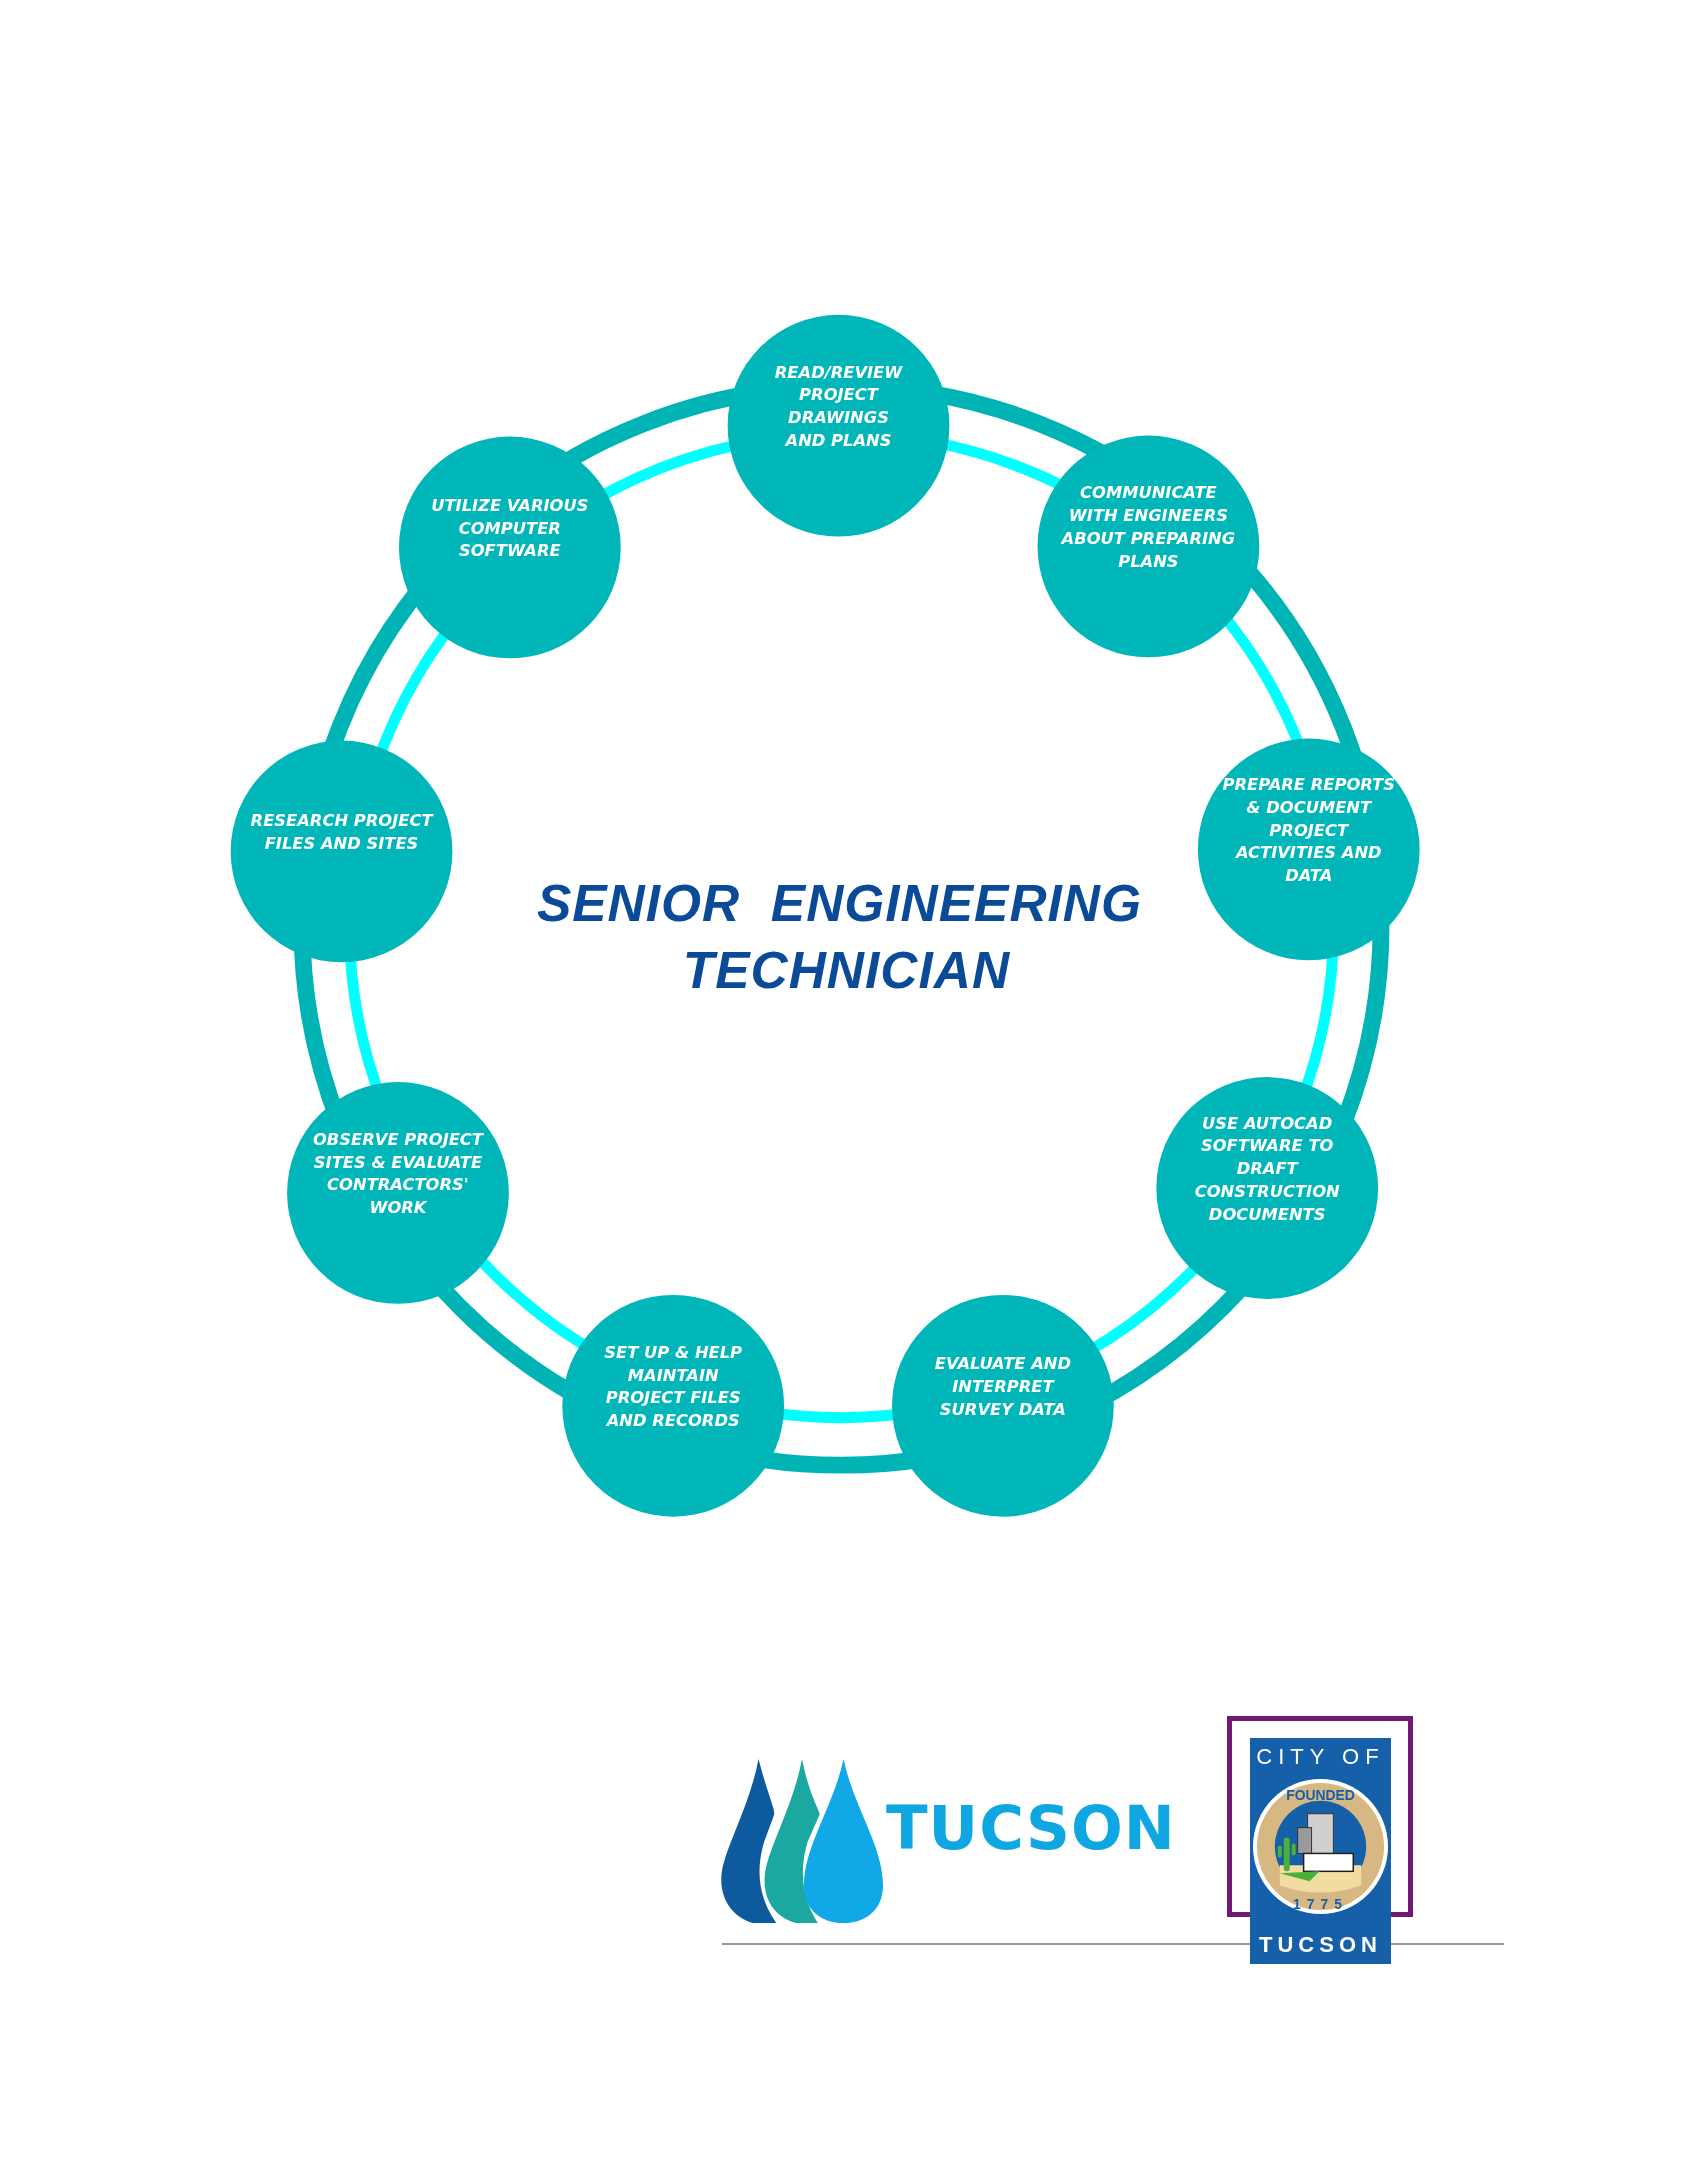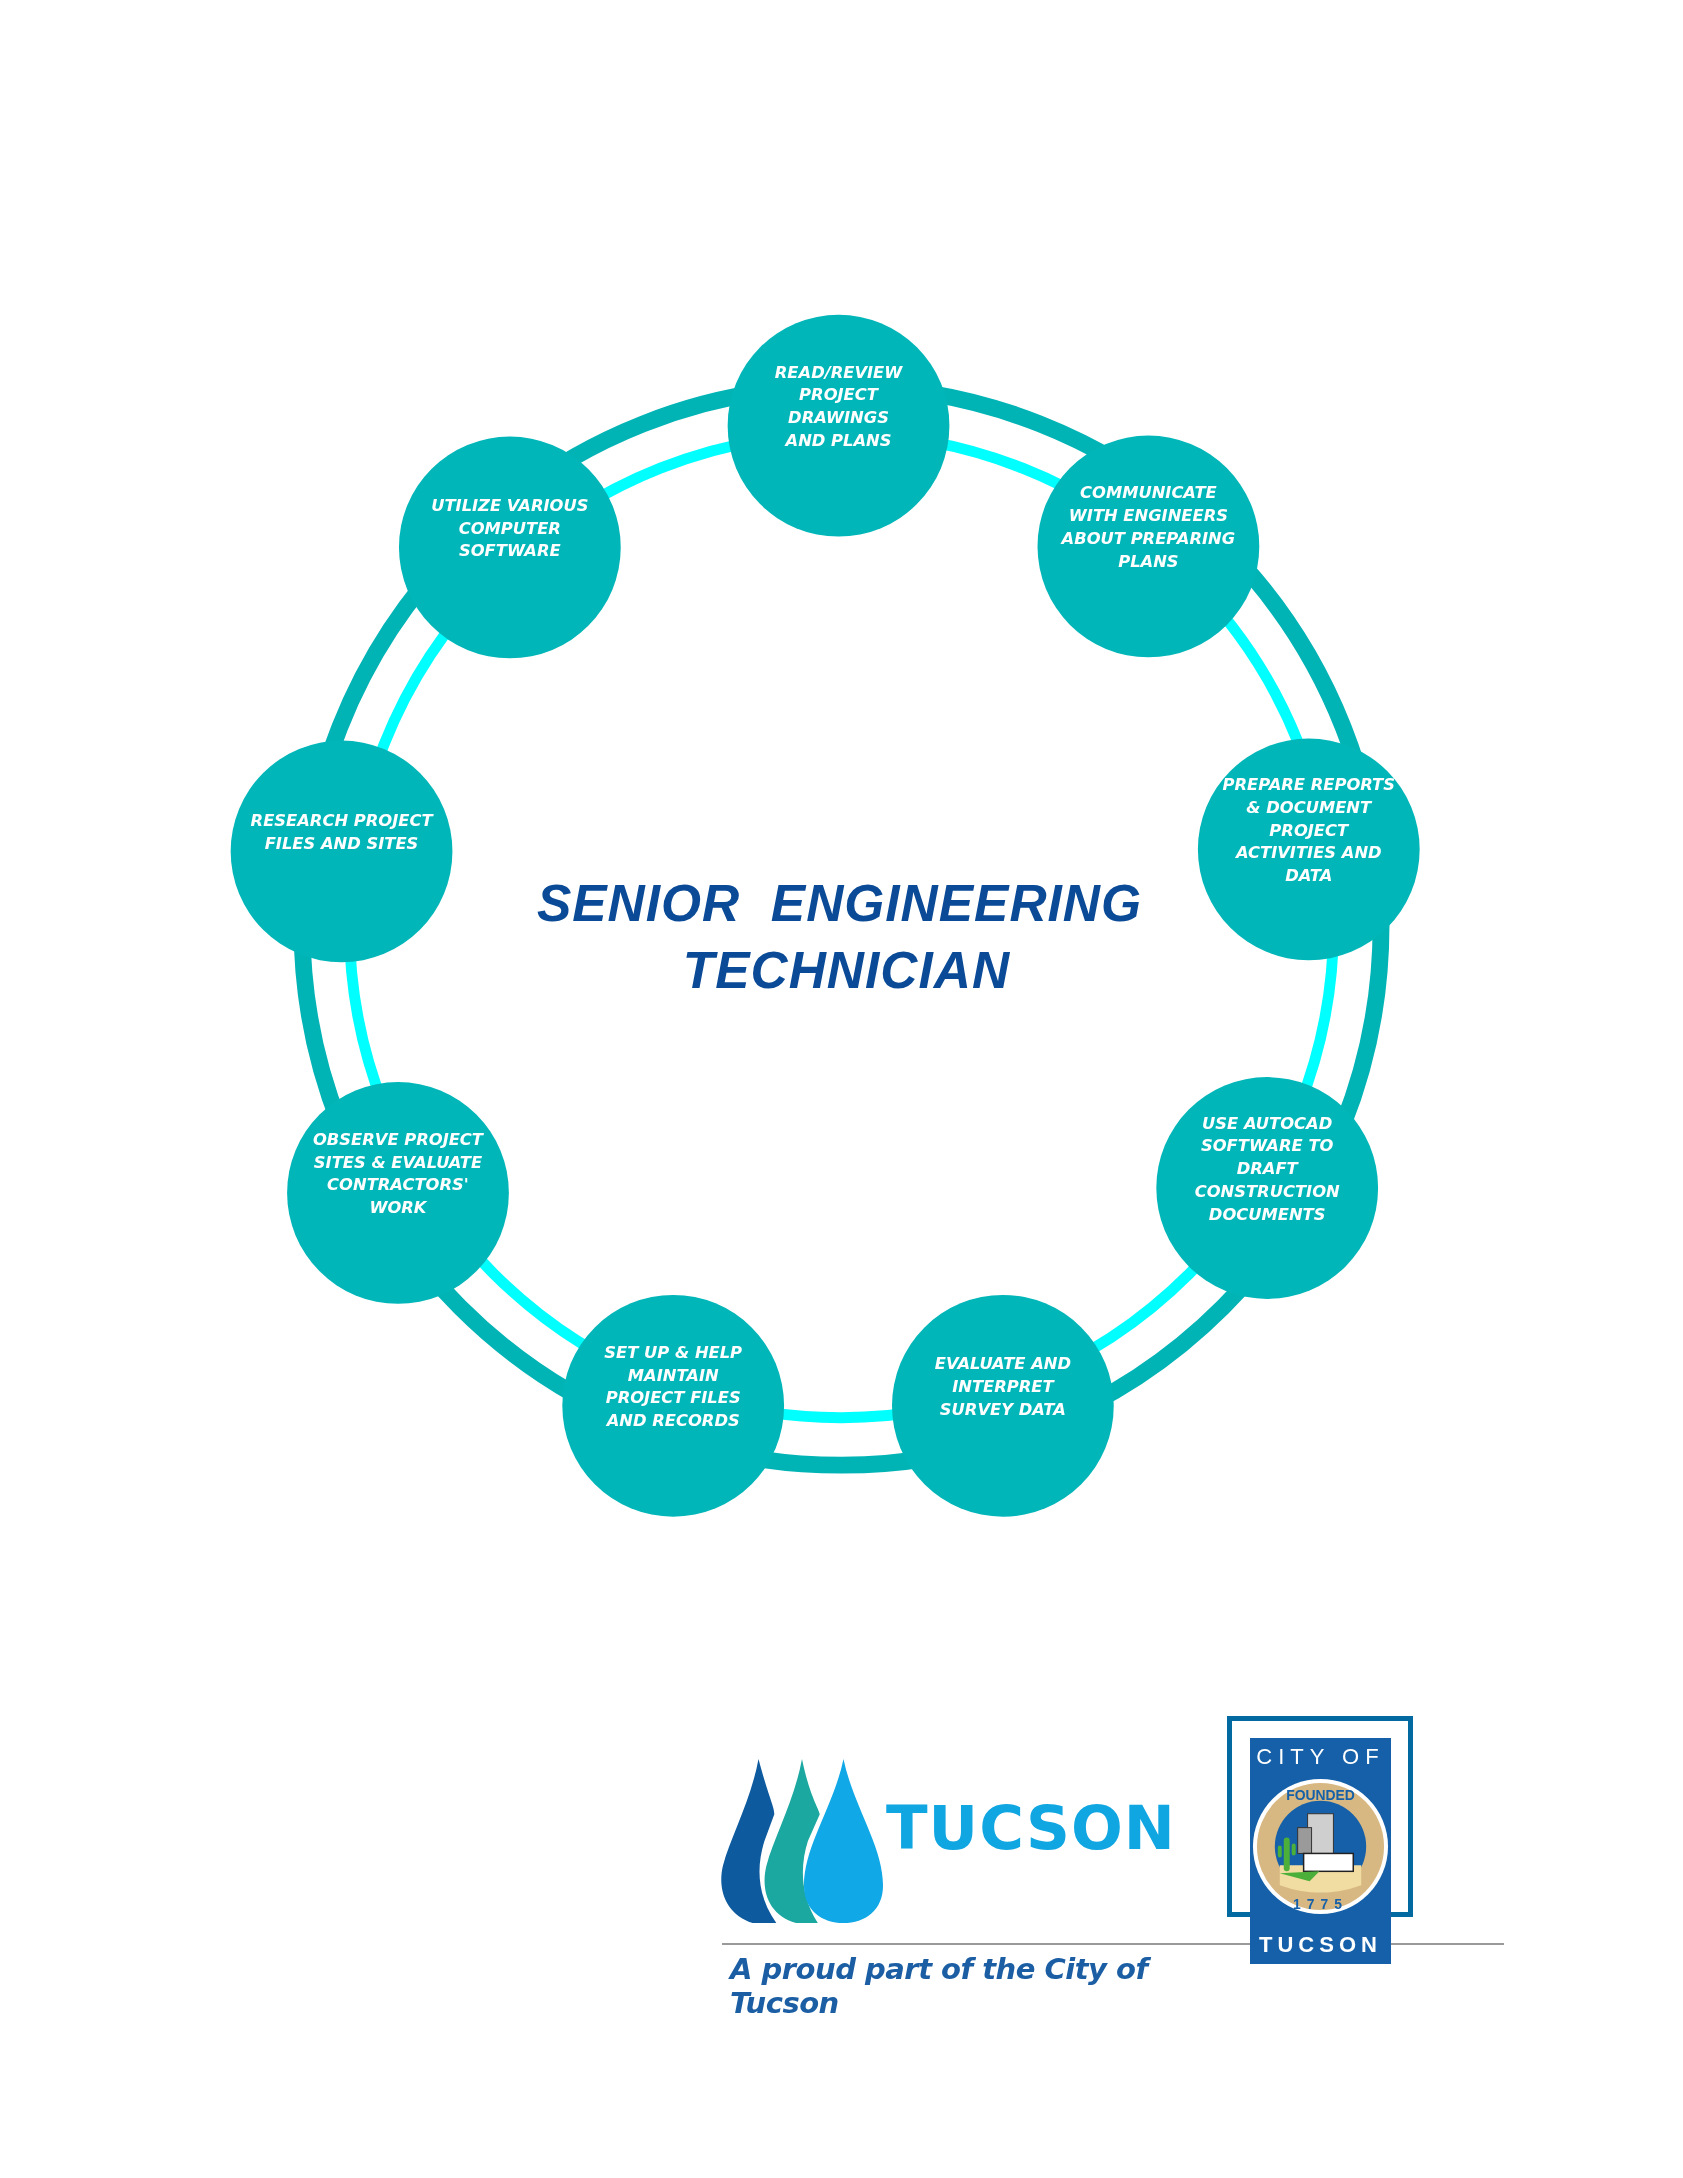--- a/index.html
+++ b/index.html
@@ -98,7 +98,7 @@
     <div class="logo-divider"></div>
     <div class="tagline">A proud part of the City of Tucson</div>
   </div>
-  <div style="position:absolute;left:574px;top:33px;width:186px;height:201px;border:5px solid #0369a1;background:#ffffff;box-sizing:border-box;">
+  <div style="position:absolute;left:574px;top:33px;width:186px;height:201px;border:5px solid #701a75;background:#ffffff;box-sizing:border-box;">
     <div style="position:absolute;left:18px;top:17px;width:141px;height:226px;background:#1560a8;">
       <div style="position:absolute;left:0;right:0;top:6px;text-align:center;color:#fff;font-family:'Liberation Sans',sans-serif;font-size:22px;letter-spacing:6px;">CITY OF</div>
       <svg width="141" height="141" viewBox="0 0 142 142" style="position:absolute;left:0;top:38px;">

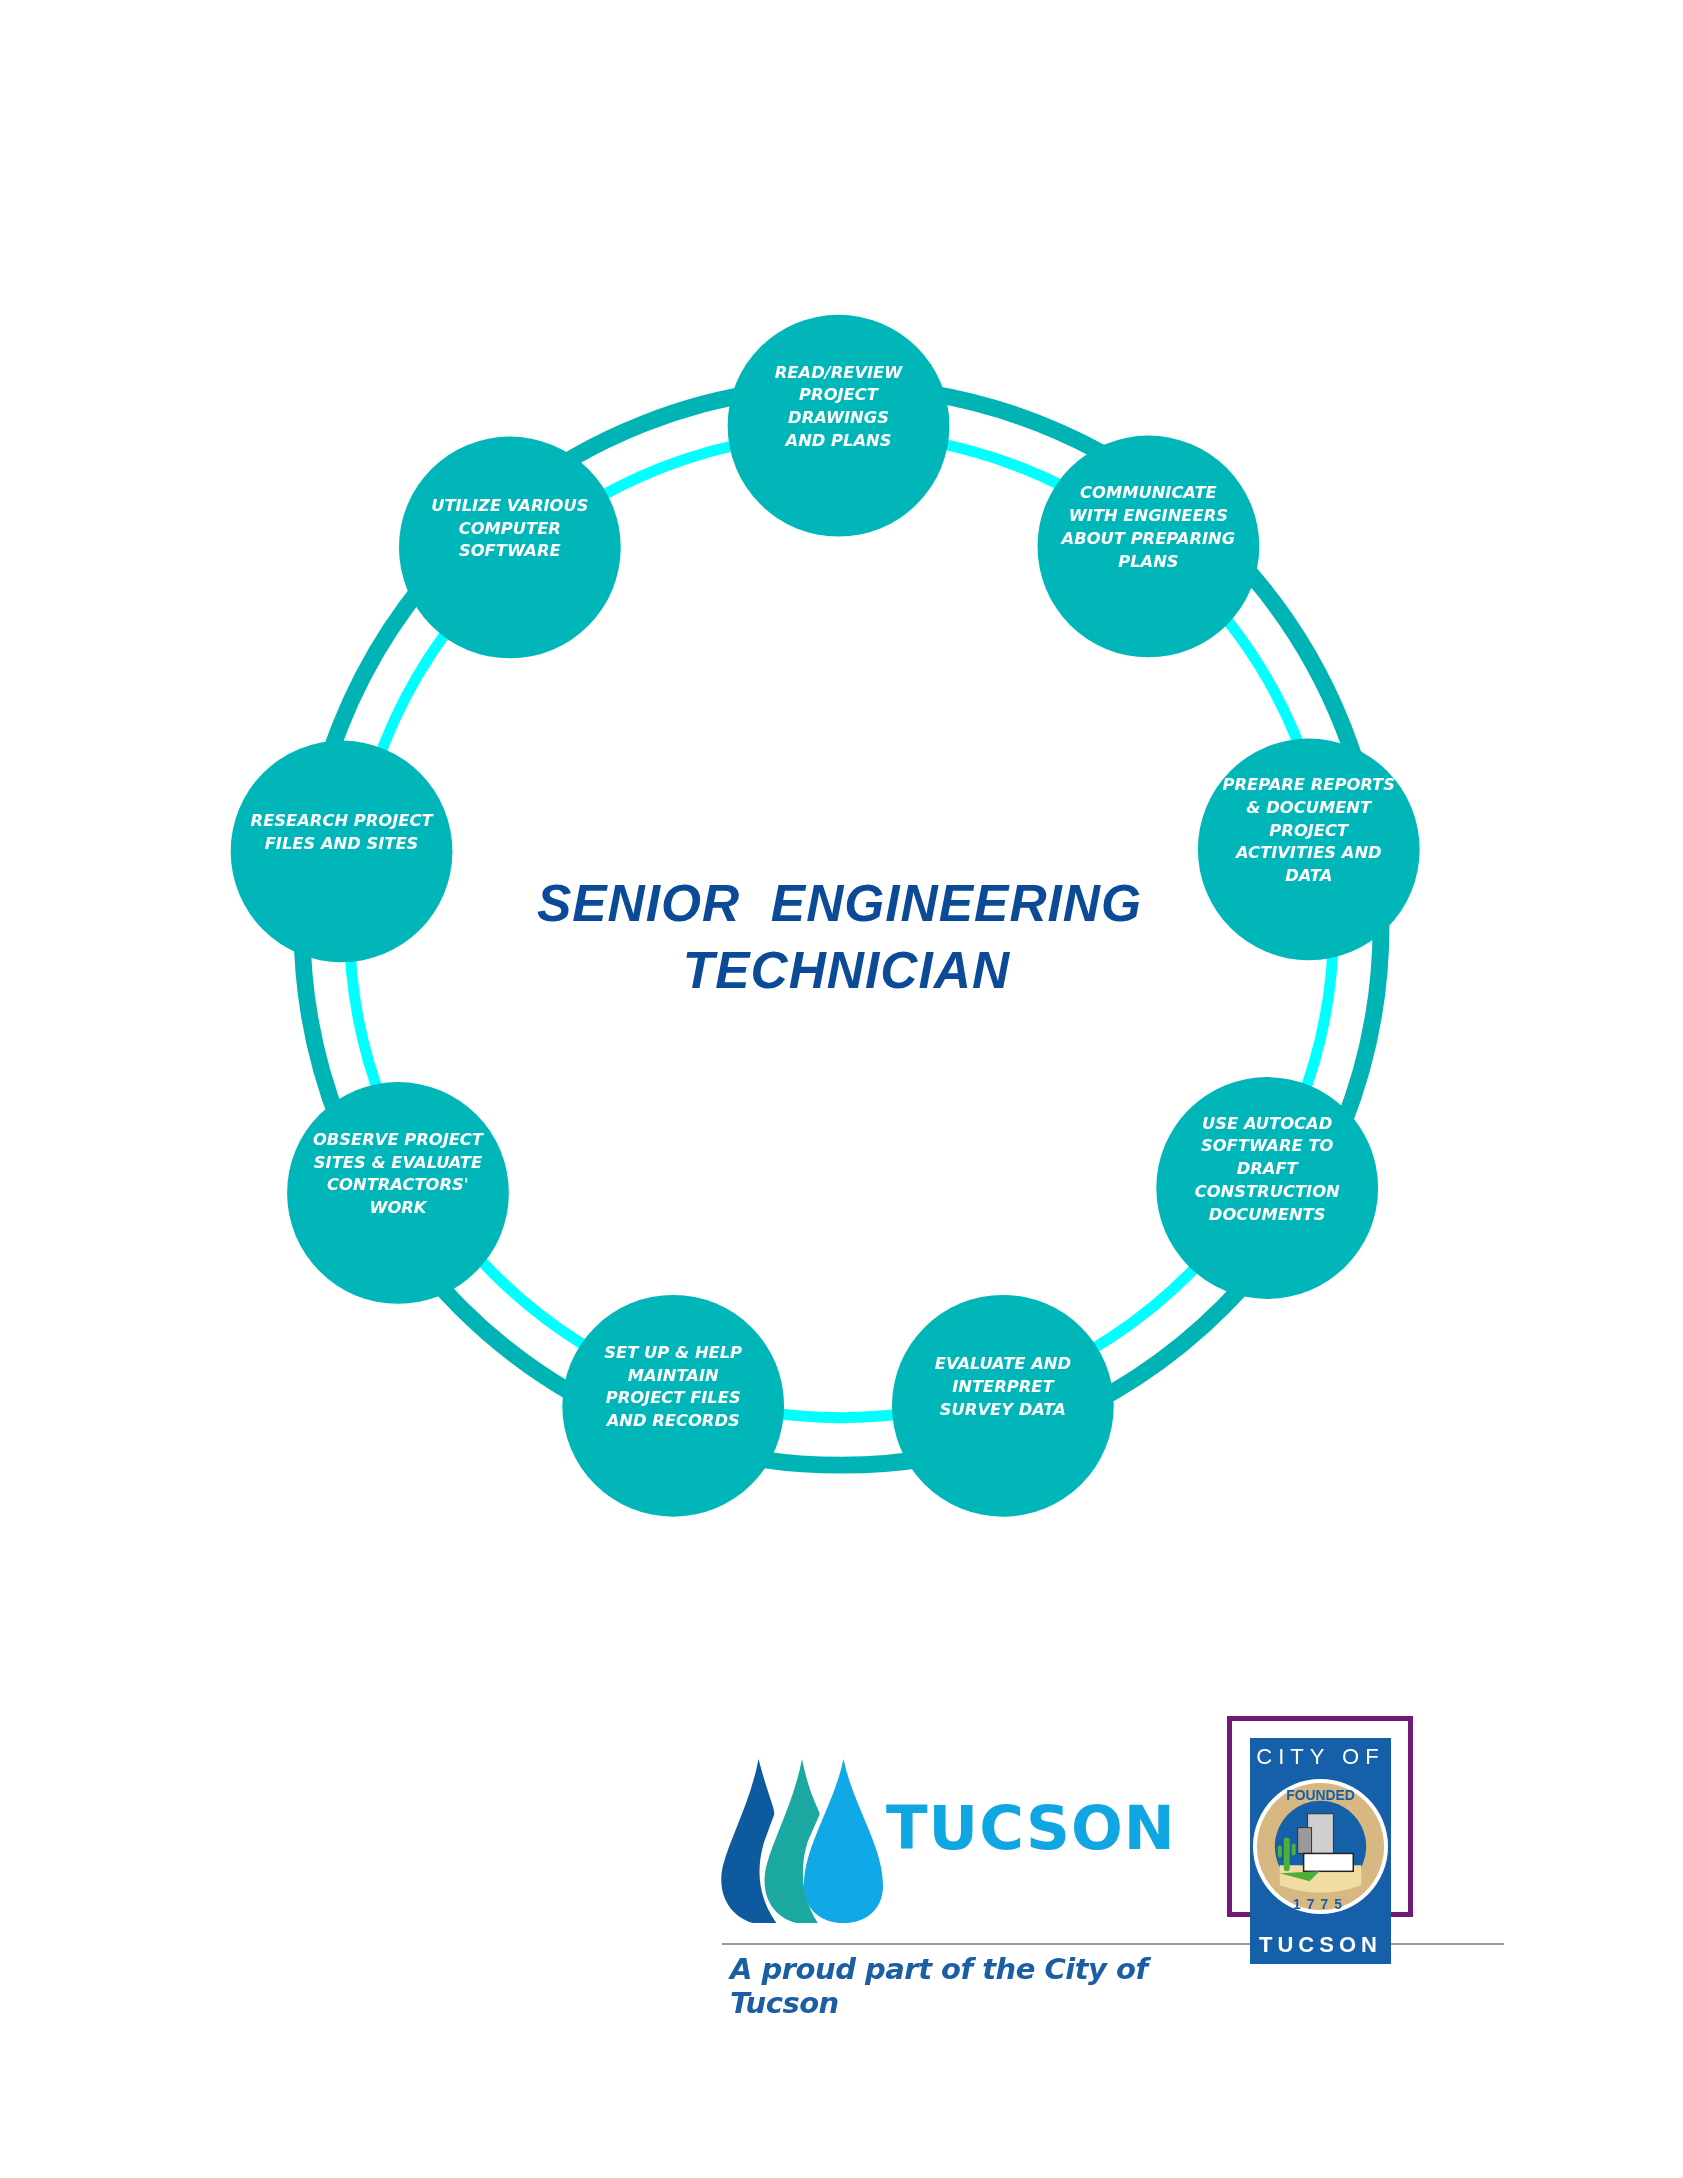--- a/index.html
+++ b/index.html
@@ -96,7 +96,6 @@
     </svg>
     <div class="tw-word" style="left:233px;top:109px;font-size:61px;color:#10a6e2;">TUCSON</div>
     <div class="logo-divider"></div>
-    <div class="tagline">A proud part of the City of Tucson</div>
   </div>
   <div style="position:absolute;left:574px;top:33px;width:186px;height:201px;border:5px solid #701a75;background:#ffffff;box-sizing:border-box;">
     <div style="position:absolute;left:18px;top:17px;width:141px;height:226px;background:#1560a8;">

